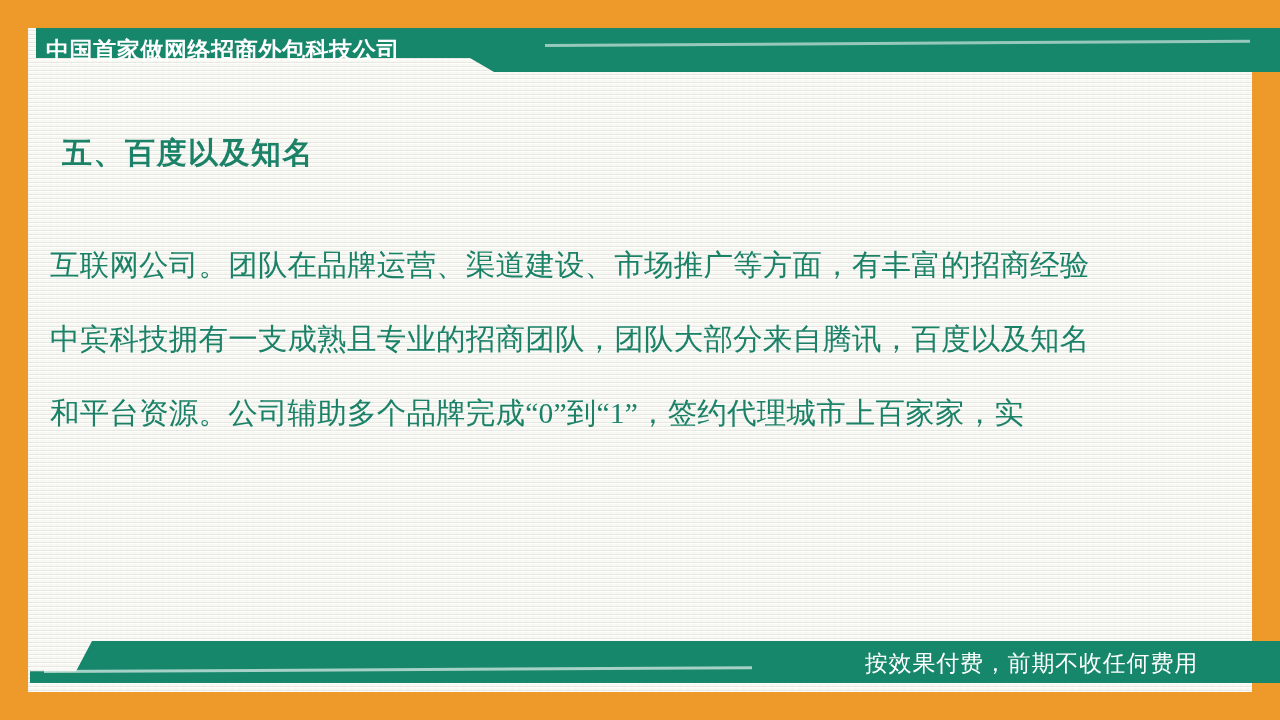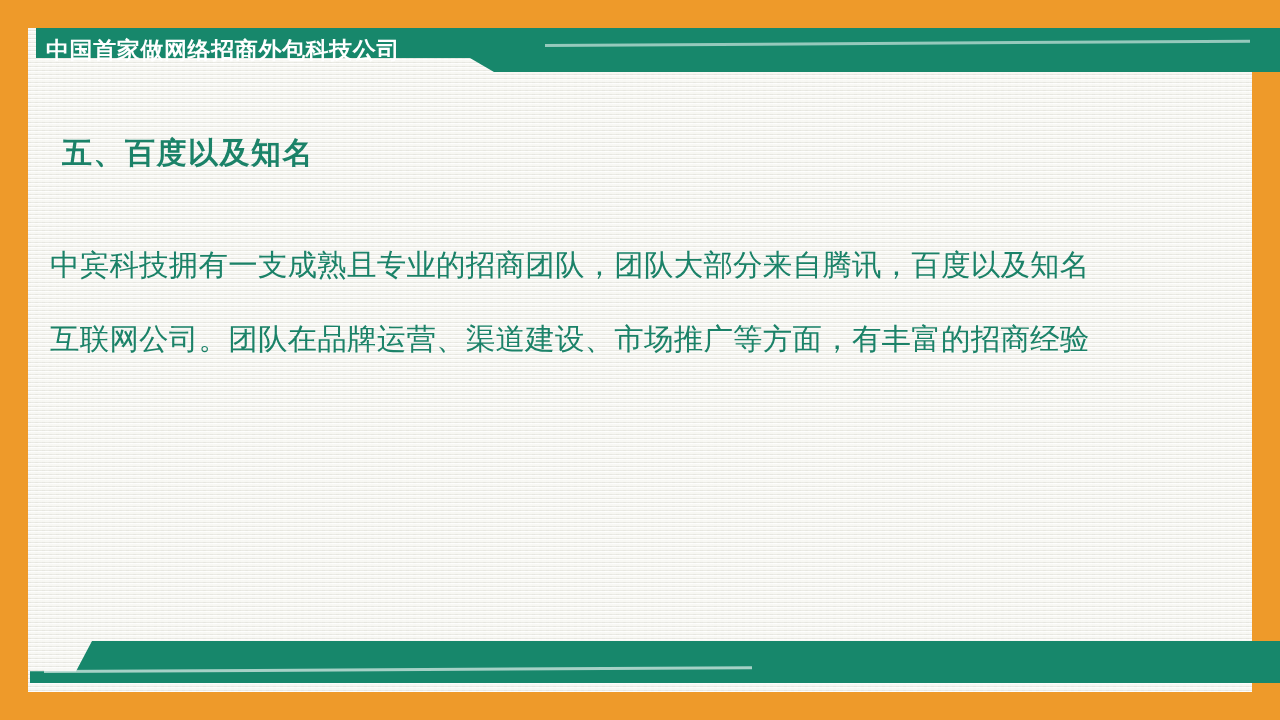--- a/index.html
+++ b/index.html
@@ -159,8 +159,8 @@
   <div class="section-title">五、百度以及知名</div>
 
   <div class="body-copy">
+    <span class="body-line">互联网公司。团队在品牌运营、渠道建设、市场推广等方面，有丰富的招商经验</span>
     <span class="body-line">中宾科技拥有一支成熟且专业的招商团队，团队大部分来自腾讯，百度以及知名</span>
-    <span class="body-line">互联网公司。团队在品牌运营、渠道建设、市场推广等方面，有丰富的招商经验</span>
   </div>
 
   <div class="footer-band"></div>

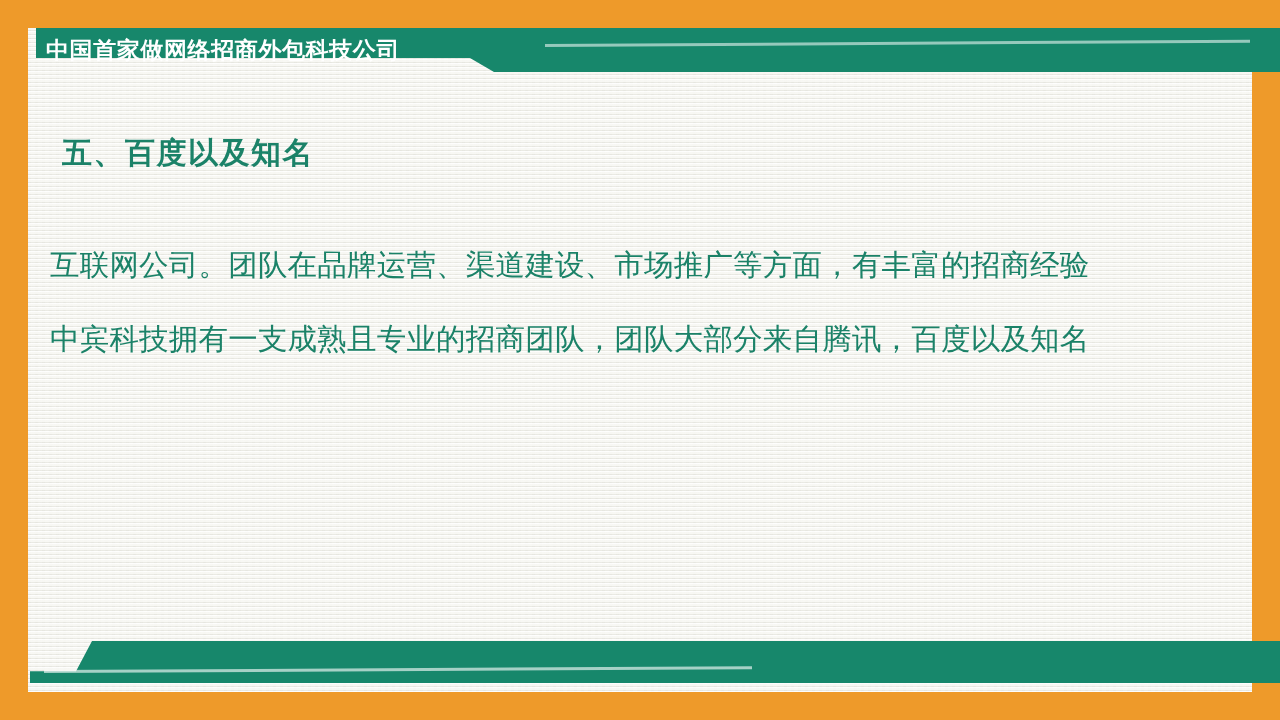--- a/index.html
+++ b/index.html
@@ -161,6 +161,7 @@
   <div class="body-copy">
     <span class="body-line">互联网公司。团队在品牌运营、渠道建设、市场推广等方面，有丰富的招商经验</span>
     <span class="body-line">中宾科技拥有一支成熟且专业的招商团队，团队大部分来自腾讯，百度以及知名</span>
+    <span class="body-line">和平台资源。公司辅助多个品牌完成“0”到“1”，签约代理城市上百家家，实</span>
   </div>
 
   <div class="footer-band"></div>

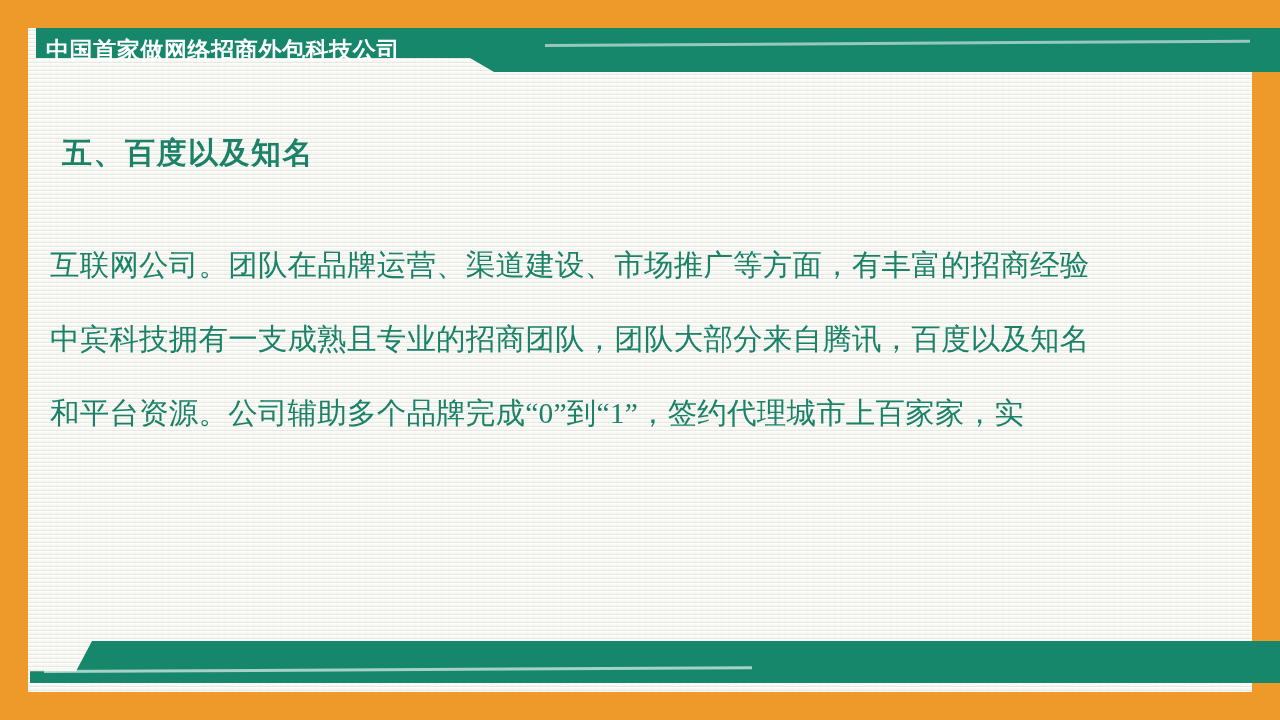--- a/index.html
+++ b/index.html
@@ -166,6 +166,7 @@
 
   <div class="footer-band"></div>
   <div class="footer-hairline"></div>
+  <div class="footer-text">按效果付费，前期不收任何费用</div>
 
 </div>
 

